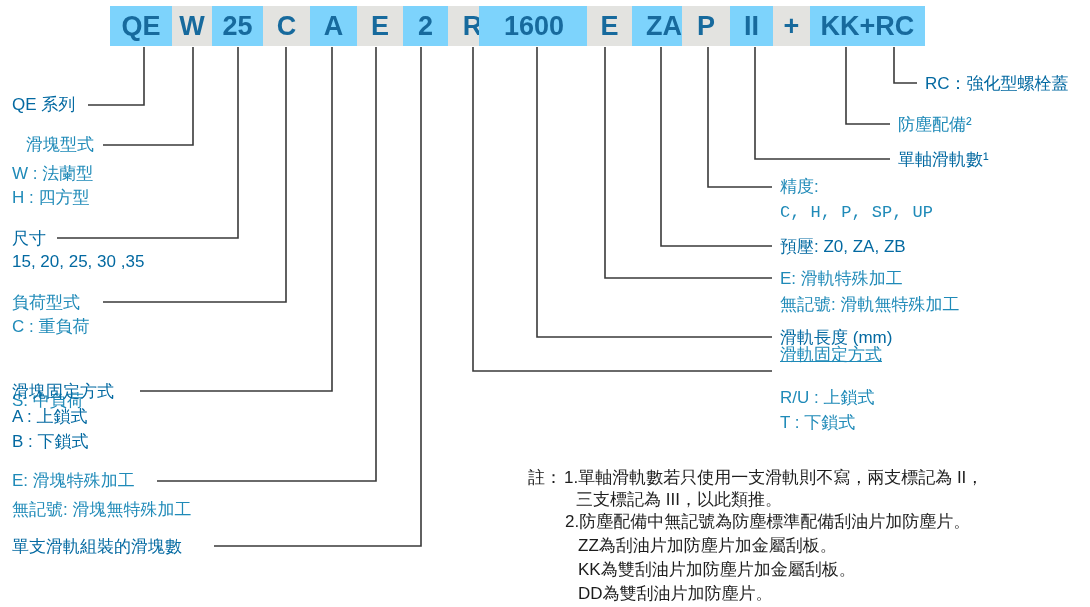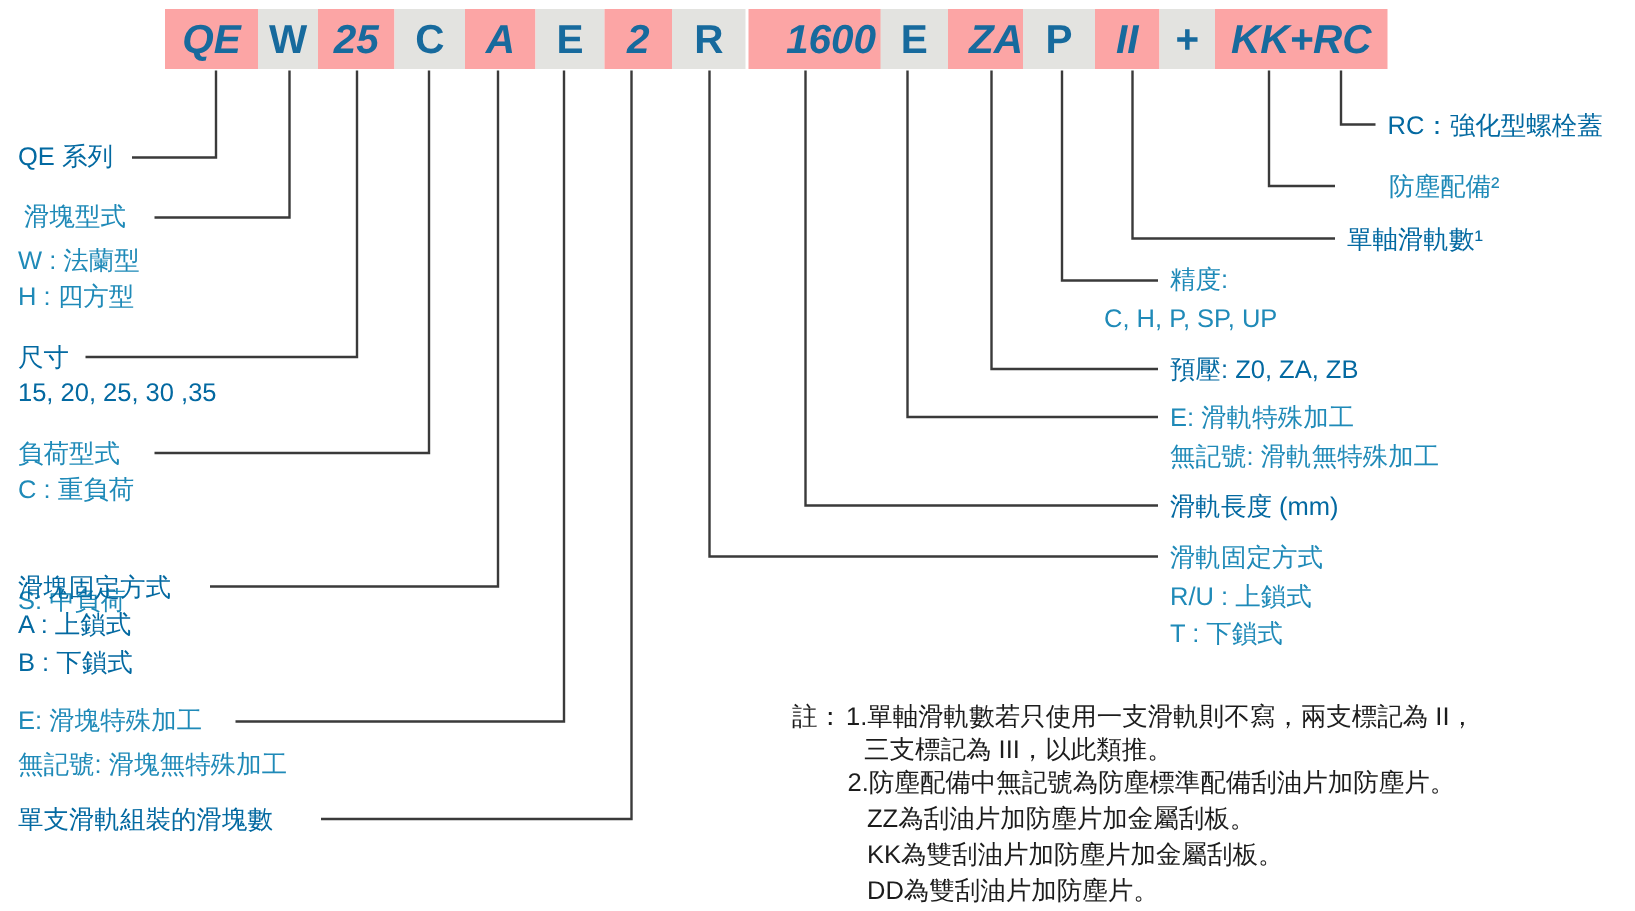--- a/index.html
+++ b/index.html
@@ -11,7 +11,7 @@
     position:absolute;top:6px;height:40px;line-height:40px;text-align:center;
     font-size:27px;font-weight:bold;color:#176a9d;white-space:nowrap;
   }
-  .seg.lt{background:#fca5a5;font-style:italic;}
+  .seg.lt{background:#7dd3fc;}
   .seg.dk{background:#e3e3e0;}
   .lbl{
     position:absolute;font-size:17px;line-height:18px;white-space:nowrap;

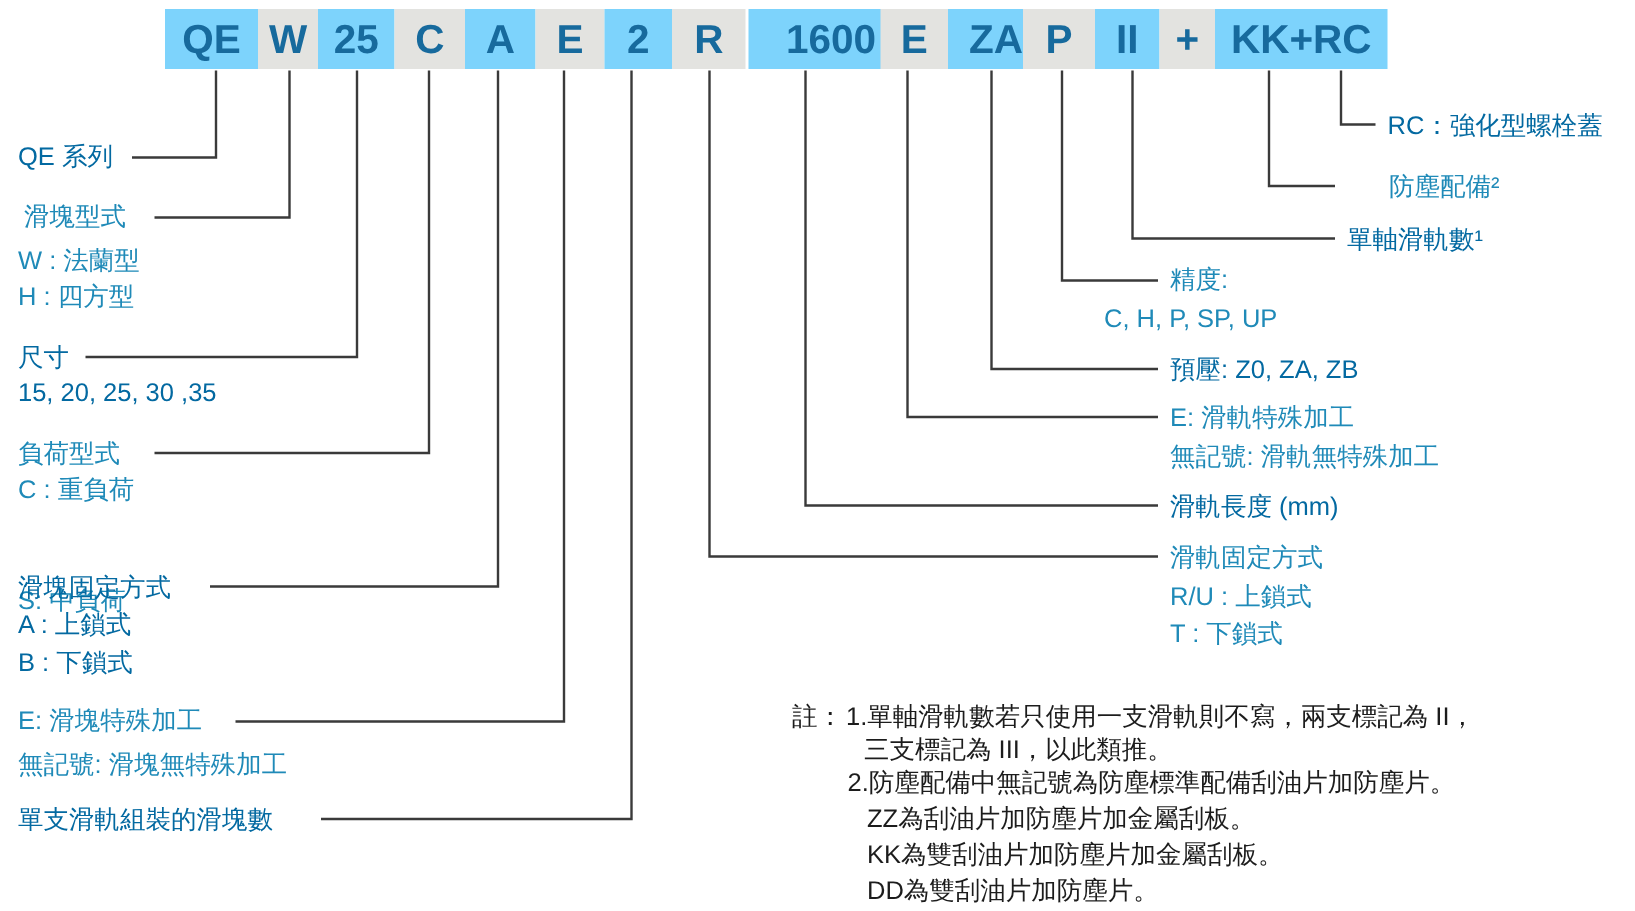--- a/index.html
+++ b/index.html
@@ -56,7 +56,7 @@
   <div class="seg dk" style="left:357px;width:46px;">E</div>
   <div class="seg lt" style="left:403px;width:45px;">2</div>
   <div class="seg dk" style="left:448px;width:49px;">R</div>
-  <div class="seg lt" style="left:499px;width:110px;">1600</div>
+  <div class="seg lt" style="left:479px;width:110px;">1600</div>
   <div class="seg dk" style="left:587px;width:45px;">E</div>
   <div class="seg lt" style="left:632px;width:64px;">ZA</div>
   <div class="seg dk" style="left:682px;width:48px;">P</div>

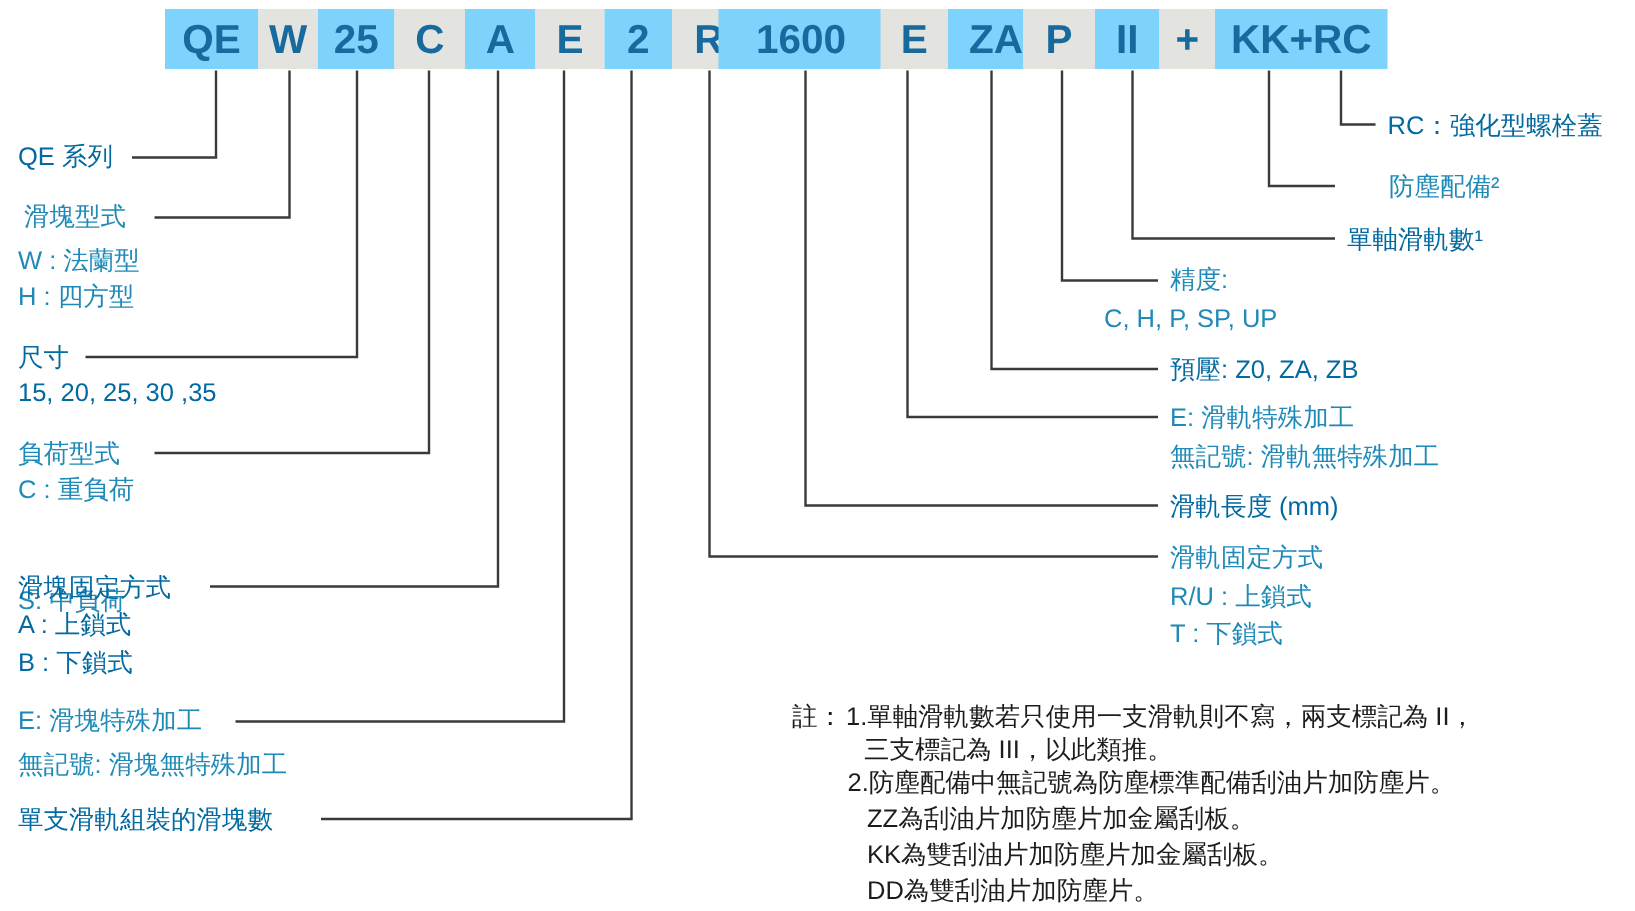--- a/index.html
+++ b/index.html
@@ -81,7 +81,7 @@
   <div class="lbl dark" style="left:12px;top:538px;">單支滑軌組裝的滑塊數</div>
 
   <div class="lbl dark" style="left:925px;top:75px;">RC：強化型螺栓蓋</div>
-  <div class="lbl teal" style="left:898px;top:116px;margin-left:28px;">防塵配備²</div>
+  <div class="lbl teal" style="left:898px;top:116px;">防塵配備²</div>
   <div class="lbl dark" style="left:898px;top:151px;">單軸滑軌數¹</div>
   <div class="lbl teal" style="left:780px;top:178px;">精度:</div>
   <div class="lbl teal" style="left:736px;top:204px;">C, H, P, SP, UP</div>

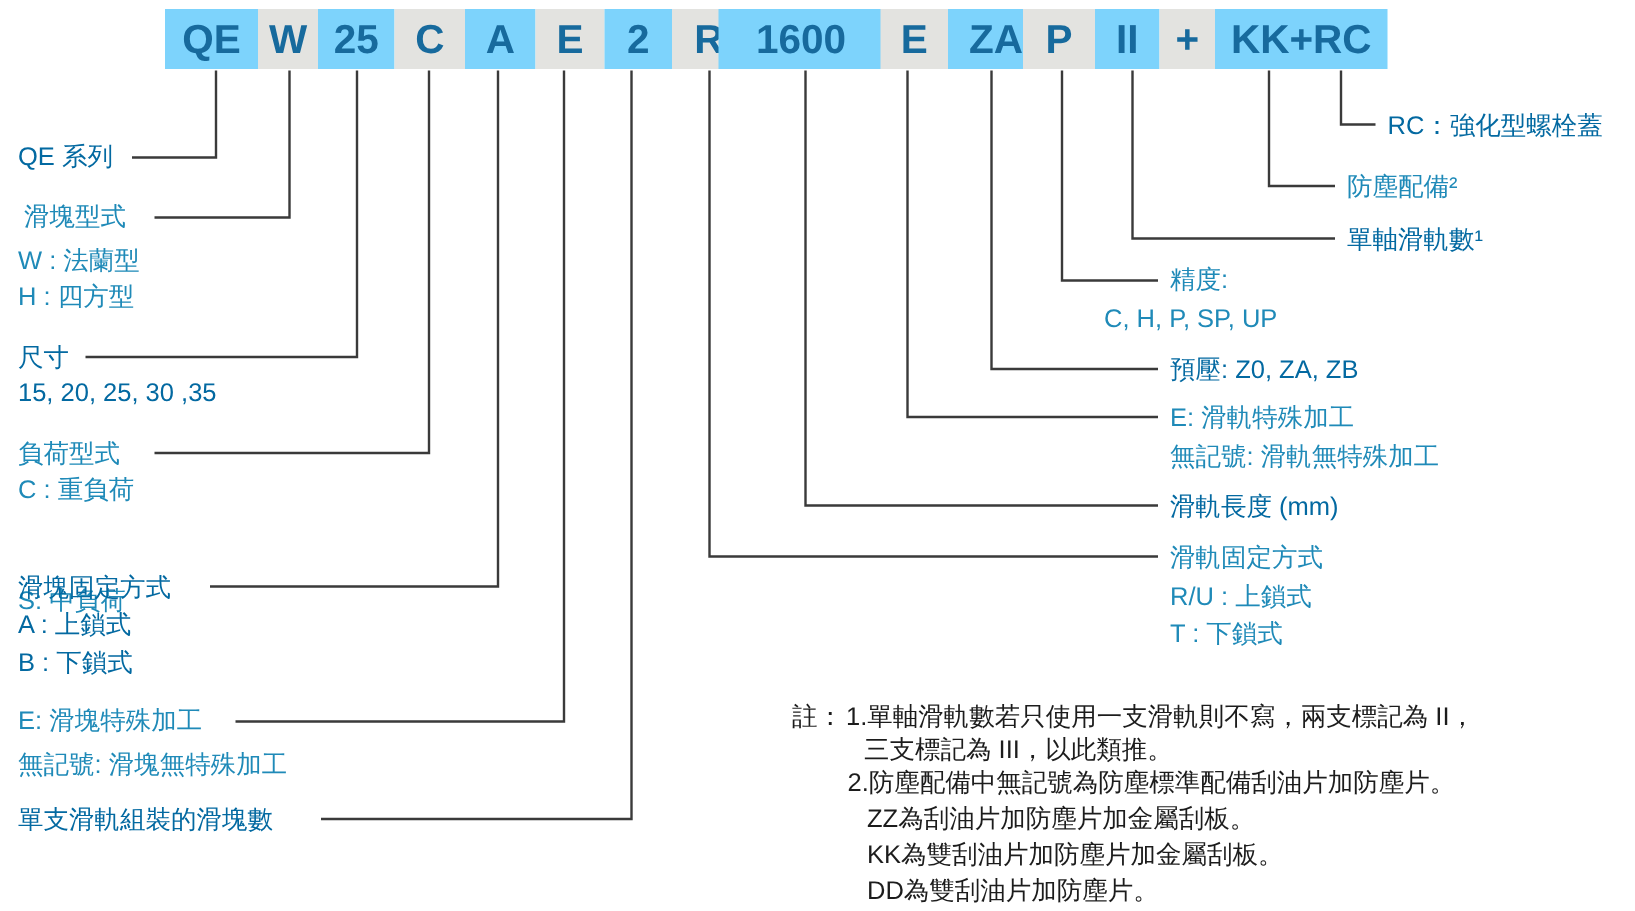--- a/index.html
+++ b/index.html
@@ -65,7 +65,7 @@
   <div class="seg lt" style="left:810px;width:115px;">KK+RC</div>
 
   <div class="lbl dark" style="left:12px;top:96px;">QE 系列</div>
-  <div class="lbl teal" style="left:16px;top:136px;font-family:Liberation Serif, serif;">滑塊型式</div>
+  <div class="lbl teal" style="left:26px;top:136px;font-family:Liberation Serif, serif;">滑塊型式</div>
   <div class="lbl teal" style="left:12px;top:165px;">W : 法蘭型</div>
   <div class="lbl teal" style="left:12px;top:189px;">H : 四方型</div>
   <div class="lbl dark" style="left:12px;top:230px;">尺寸</div>

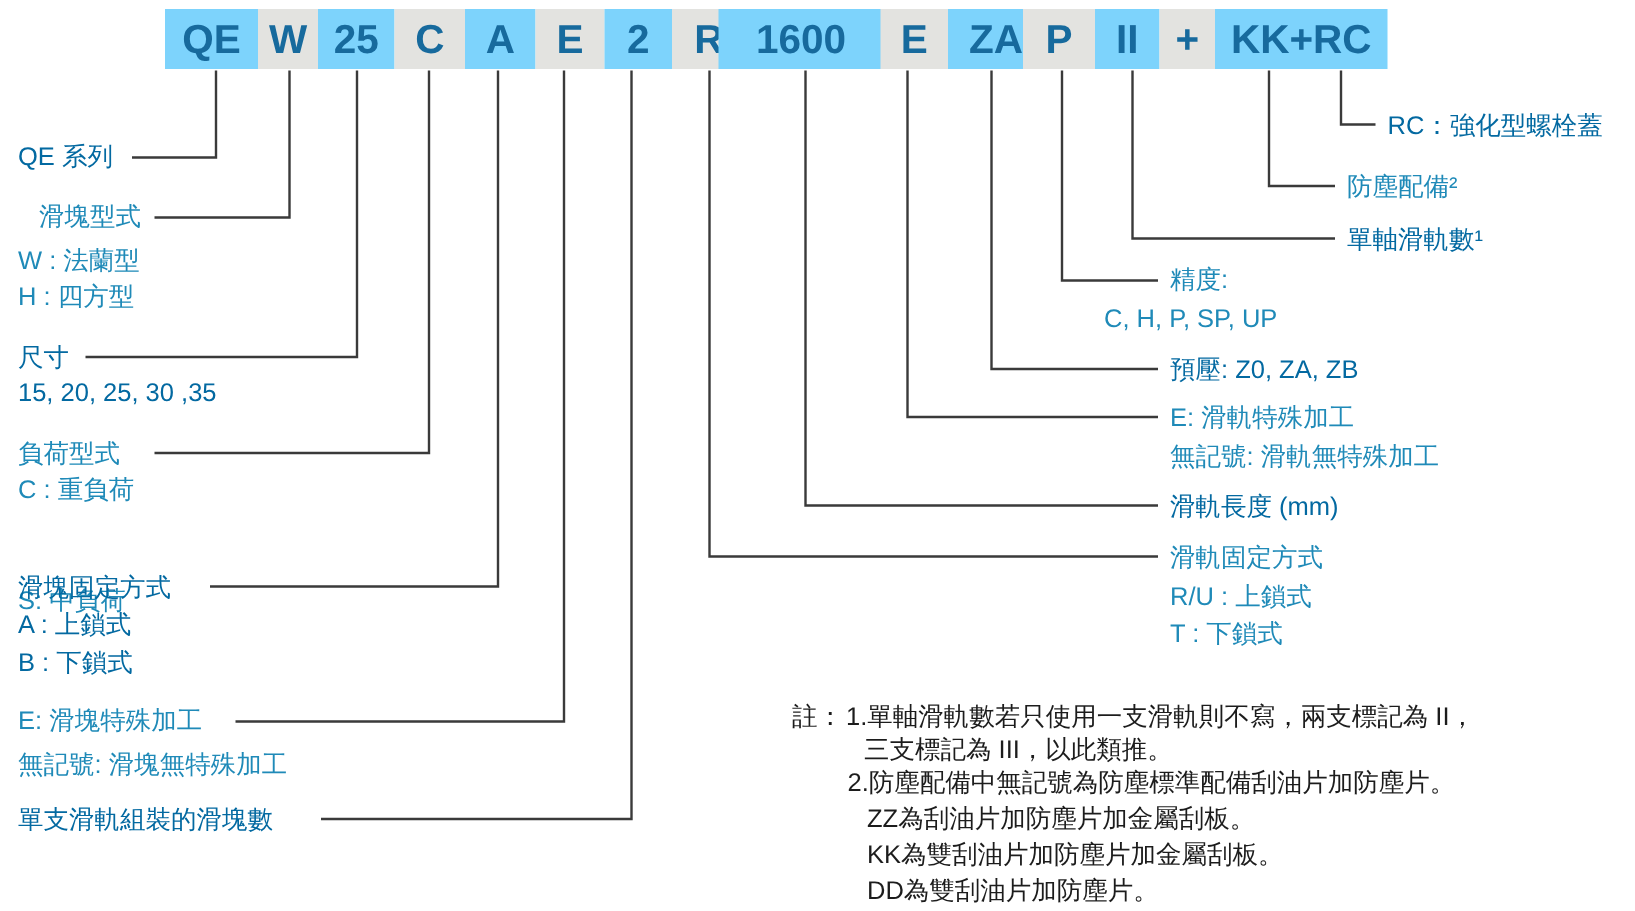--- a/index.html
+++ b/index.html
@@ -84,7 +84,7 @@
   <div class="lbl teal" style="left:898px;top:116px;">防塵配備²</div>
   <div class="lbl dark" style="left:898px;top:151px;">單軸滑軌數¹</div>
   <div class="lbl teal" style="left:780px;top:178px;">精度:</div>
-  <div class="lbl teal" style="left:736px;top:204px;">C, H, P, SP, UP</div>
+  <div class="lbl teal" style="left:780px;top:204px;font-family:Liberation Mono, monospace;">C, H, P, SP, UP</div>
   <div class="lbl dark" style="left:780px;top:238px;">預壓: Z0, ZA, ZB</div>
   <div class="lbl teal" style="left:780px;top:270px;">E: 滑軌特殊加工</div>
   <div class="lbl teal" style="left:780px;top:296px;">無記號: 滑軌無特殊加工</div>

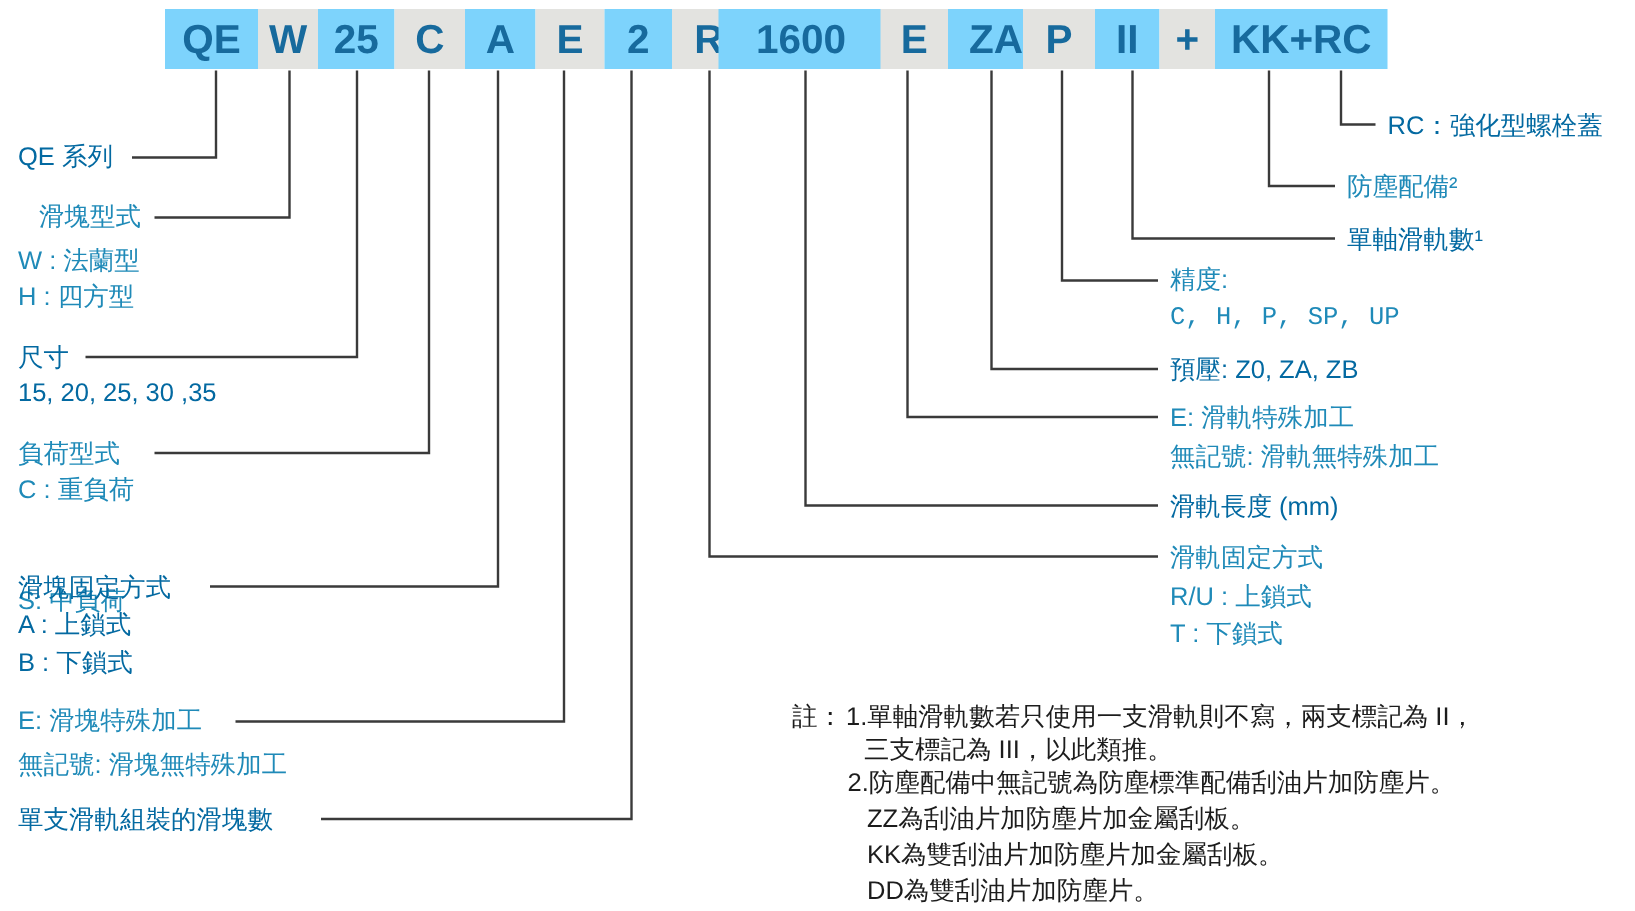--- a/index.html
+++ b/index.html
@@ -89,7 +89,7 @@
   <div class="lbl teal" style="left:780px;top:270px;">E: 滑軌特殊加工</div>
   <div class="lbl teal" style="left:780px;top:296px;">無記號: 滑軌無特殊加工</div>
   <div class="lbl dark" style="left:780px;top:329px;">滑軌長度 (mm)</div>
-  <div class="lbl teal" style="left:780px;top:363px;">滑軌固定方式</div>
+  <div class="lbl teal" style="left:780px;top:346px;text-decoration:underline;">滑軌固定方式</div>
   <div class="lbl teal" style="left:780px;top:389px;">R/U : 上鎖式</div>
   <div class="lbl teal" style="left:780px;top:414px;">T : 下鎖式</div>
 

